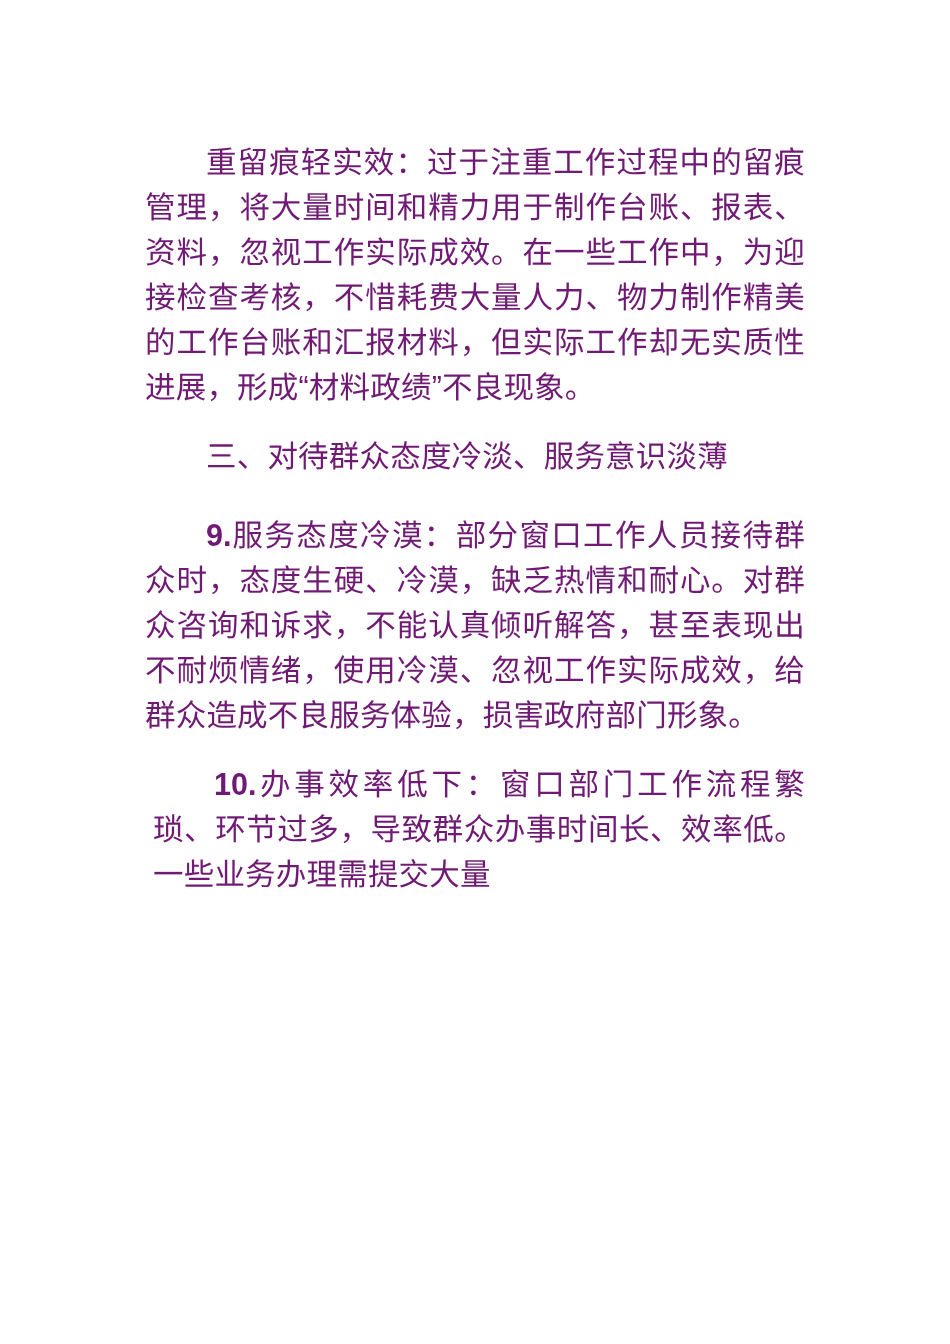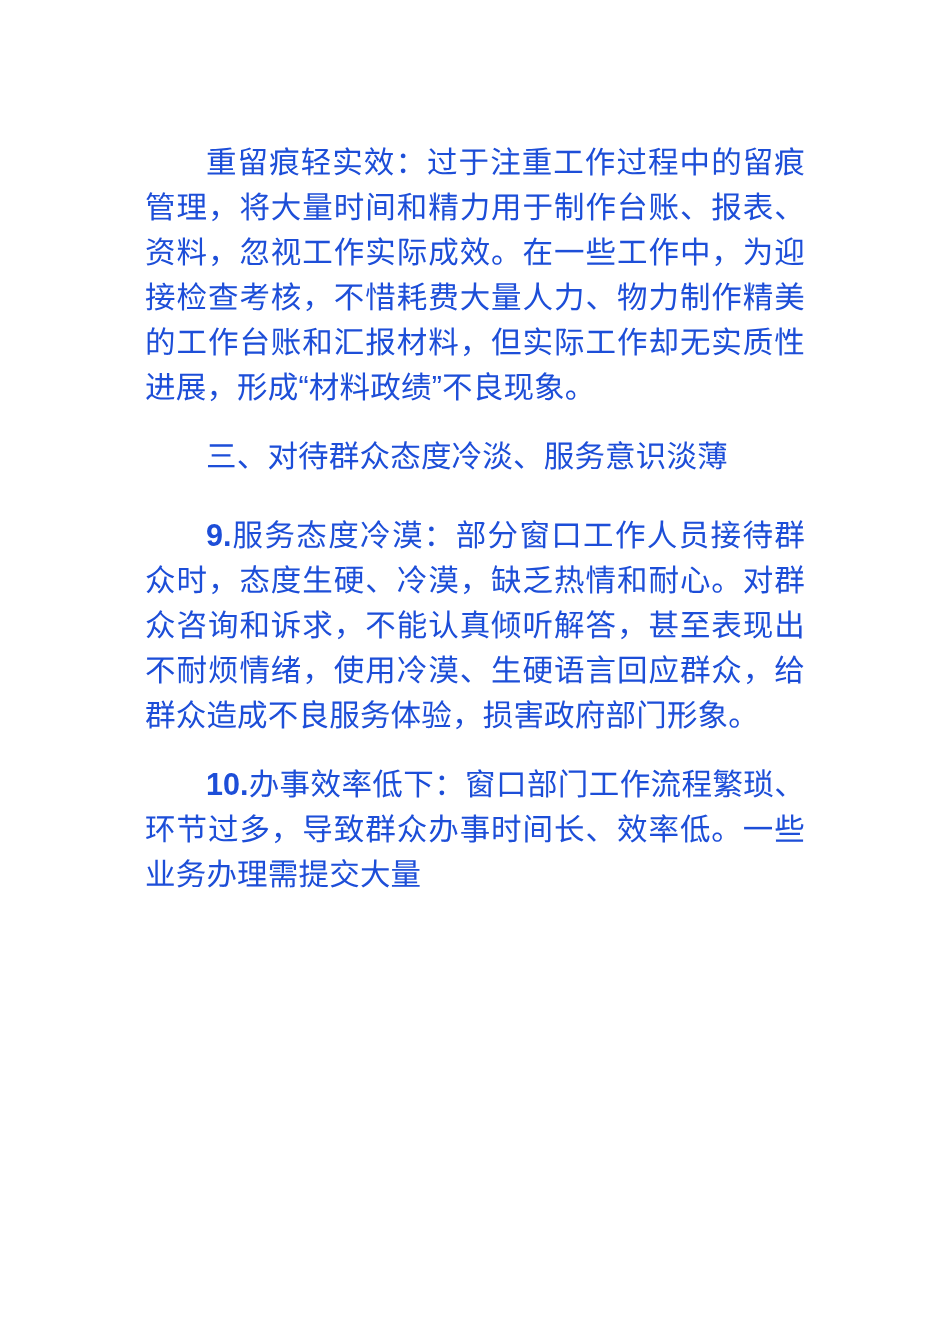--- a/index.html
+++ b/index.html
@@ -29,7 +29,7 @@
     font-family: "Liberation Sans", "DejaVu Sans", sans-serif;
     font-size: 30.5px;
     line-height: 45px;
-    color: #1d4ed8;
+    color: #701a75;
     text-align: justify;
     text-justify: inter-ideograph;
     text-indent: 2em;

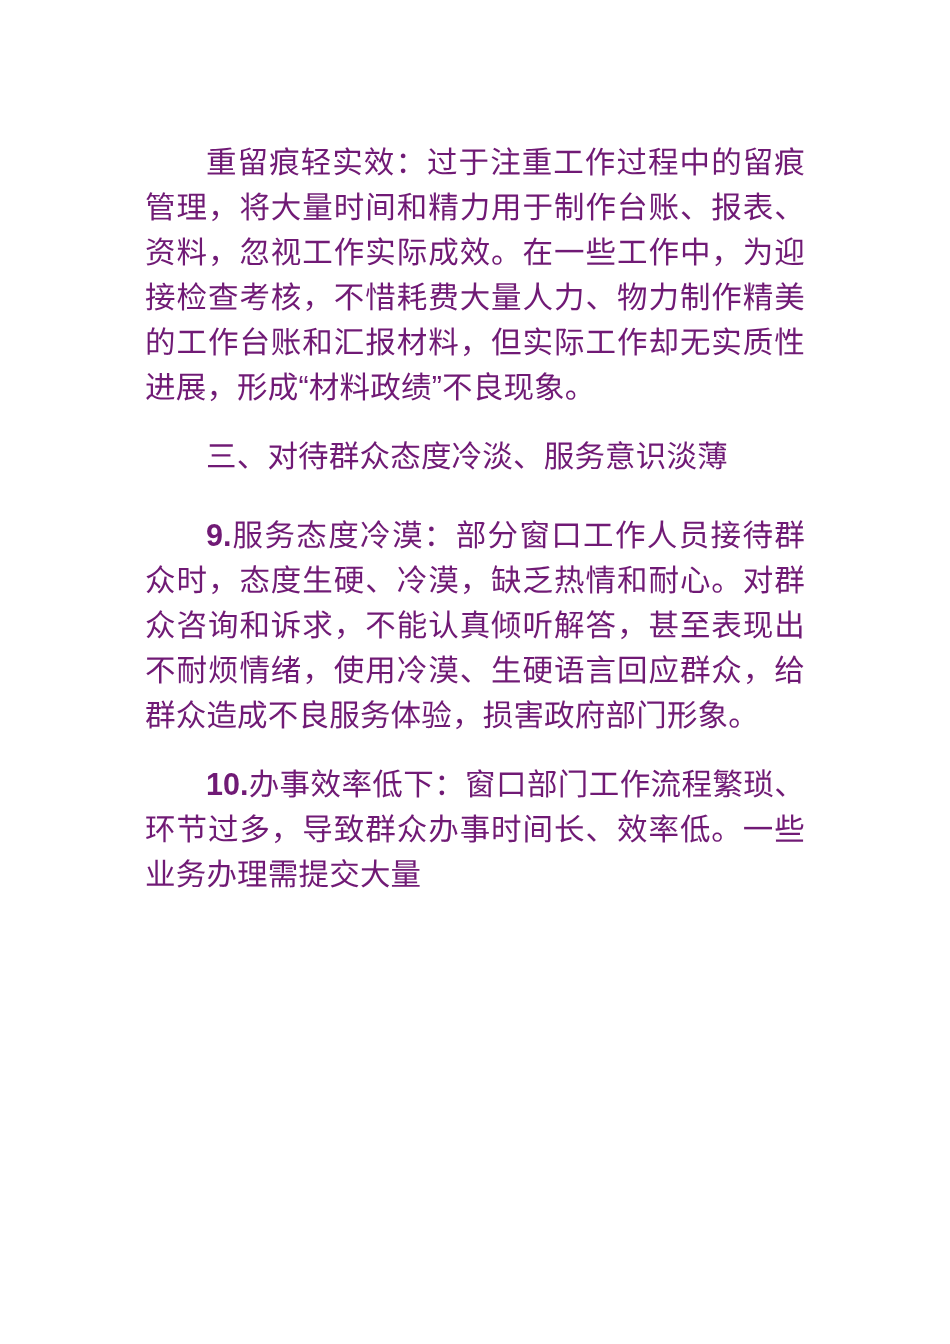--- a/index.html
+++ b/index.html
@@ -69,7 +69,7 @@
     </p>
 
     <p class="para">
-      <span class="num">9.</span><span>服务态度冷漠：部分窗口工作人员接待群众时，态度生硬、冷漠，缺乏热情和耐心。对群众咨询和诉求，不能认真倾听解答，甚至表现出不耐烦情绪，使用冷漠、生硬语言回应群众，给群众造成不良服务体验，损害政府部门形象。</span>
+      <span class="num">9.</span><span>服务态度冷漠：部分窗口工作人员接待群众时，态度生硬、冷漠，缺乏热情和耐心。对群众咨询和诉求，不能认真倾听解答，甚至表现出不耐烦情绪，使用冷漠、忽视工作实际成效，给群众造成不良服务体验，损害政府部门形象。</span>
     </p>
 
     <p class="para">

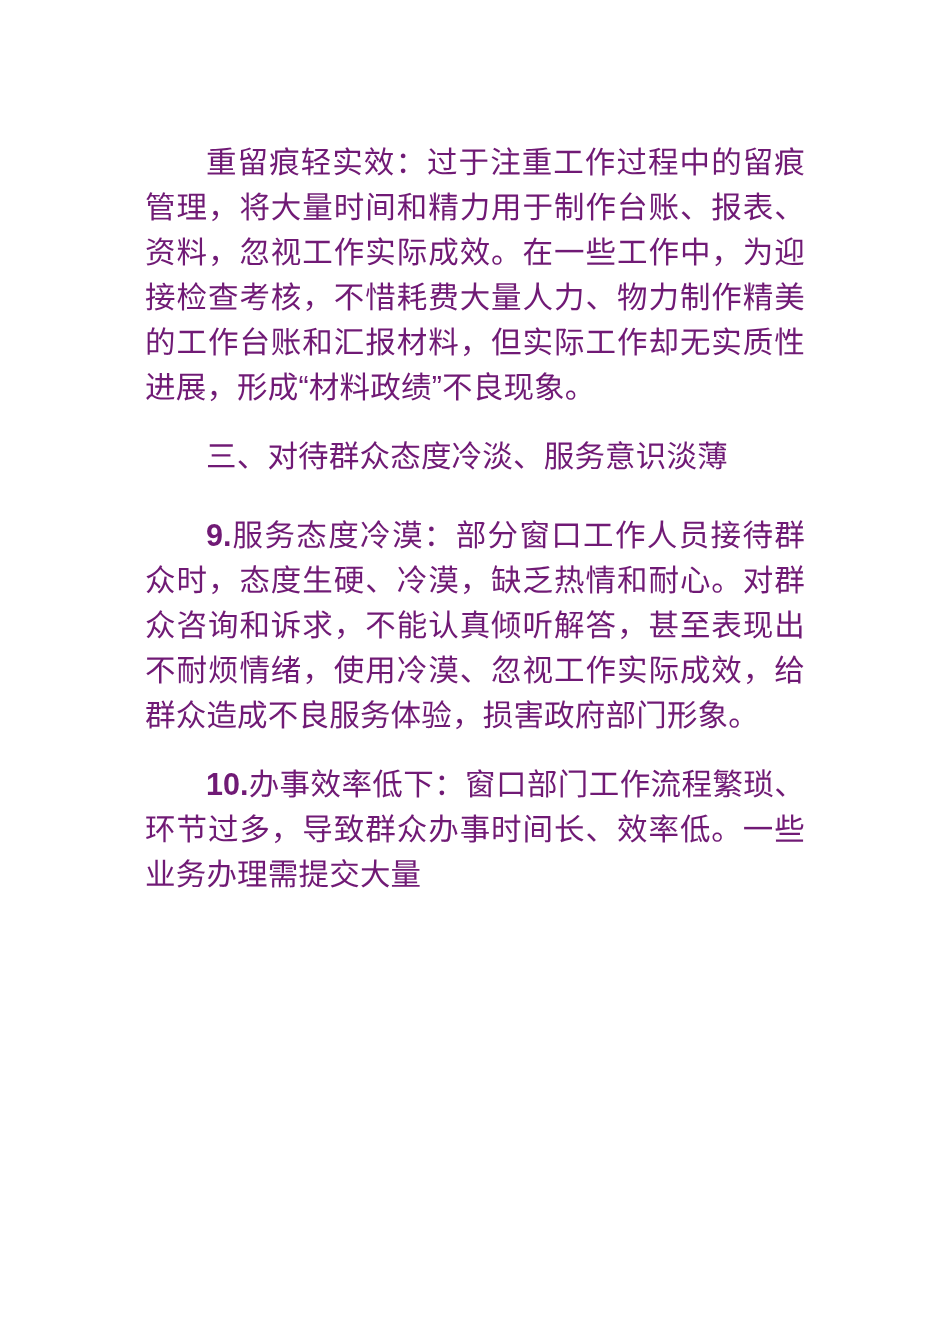--- a/index.html
+++ b/index.html
@@ -41,6 +41,7 @@
 
   .para:last-child {
     margin-bottom: 0;
+    margin-left: 8px;
   }
 
   .para.heading {

